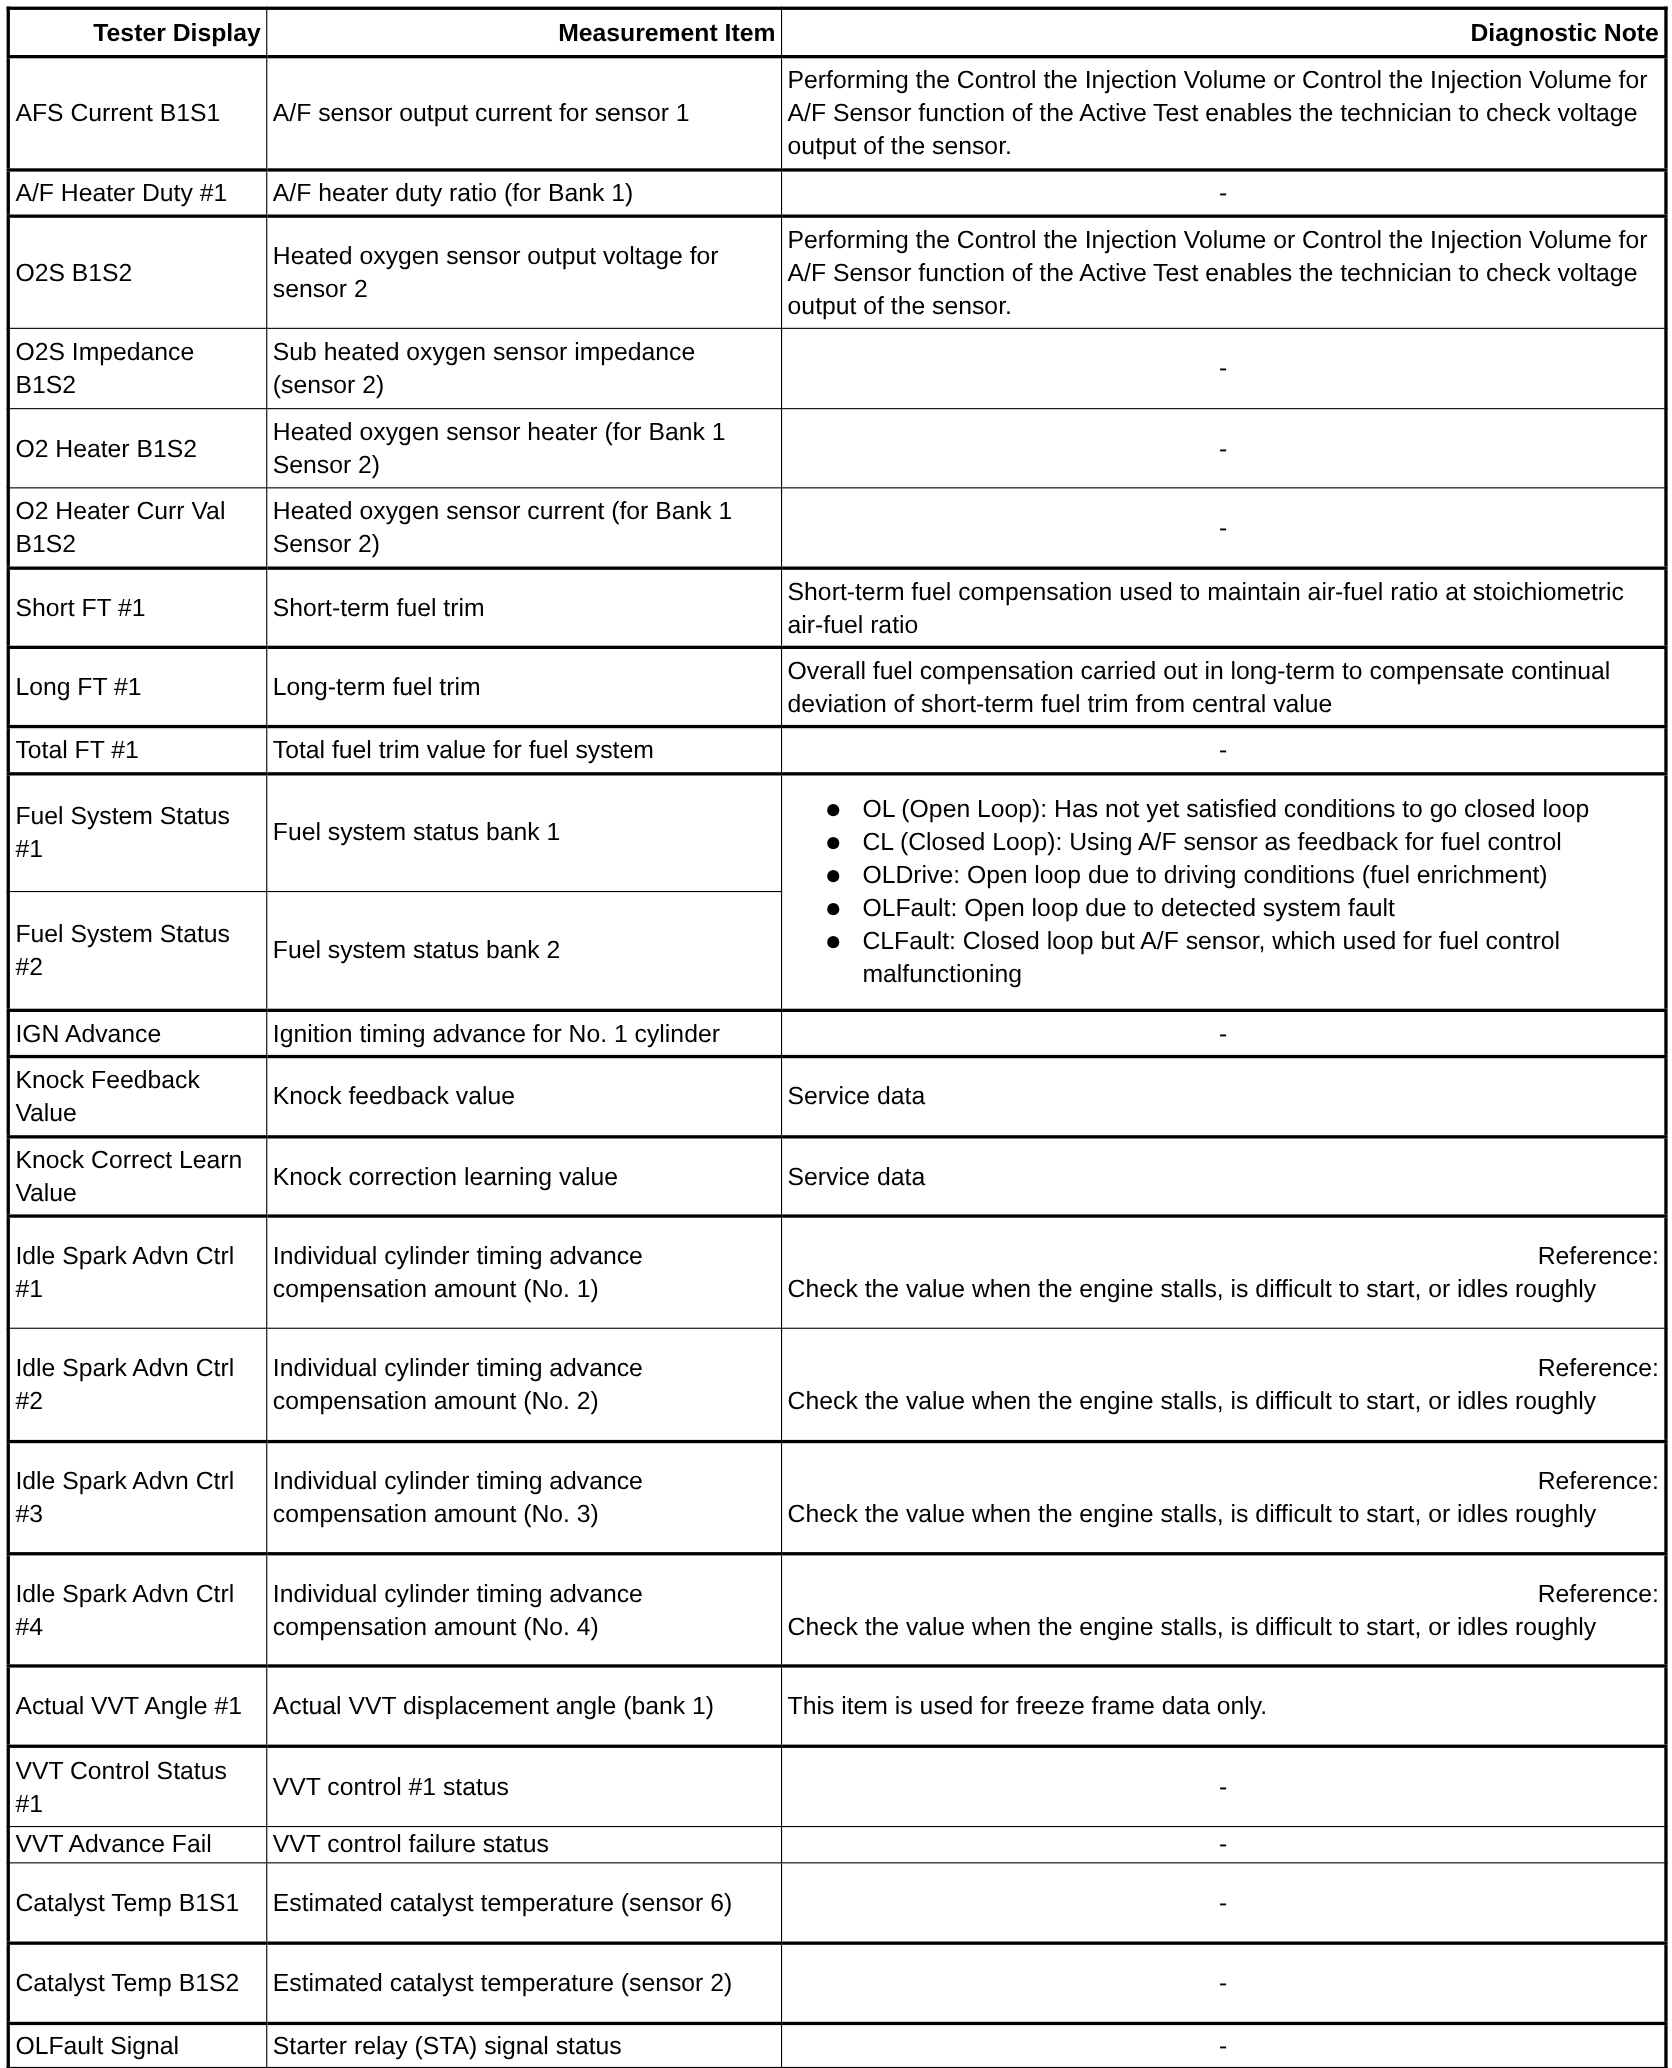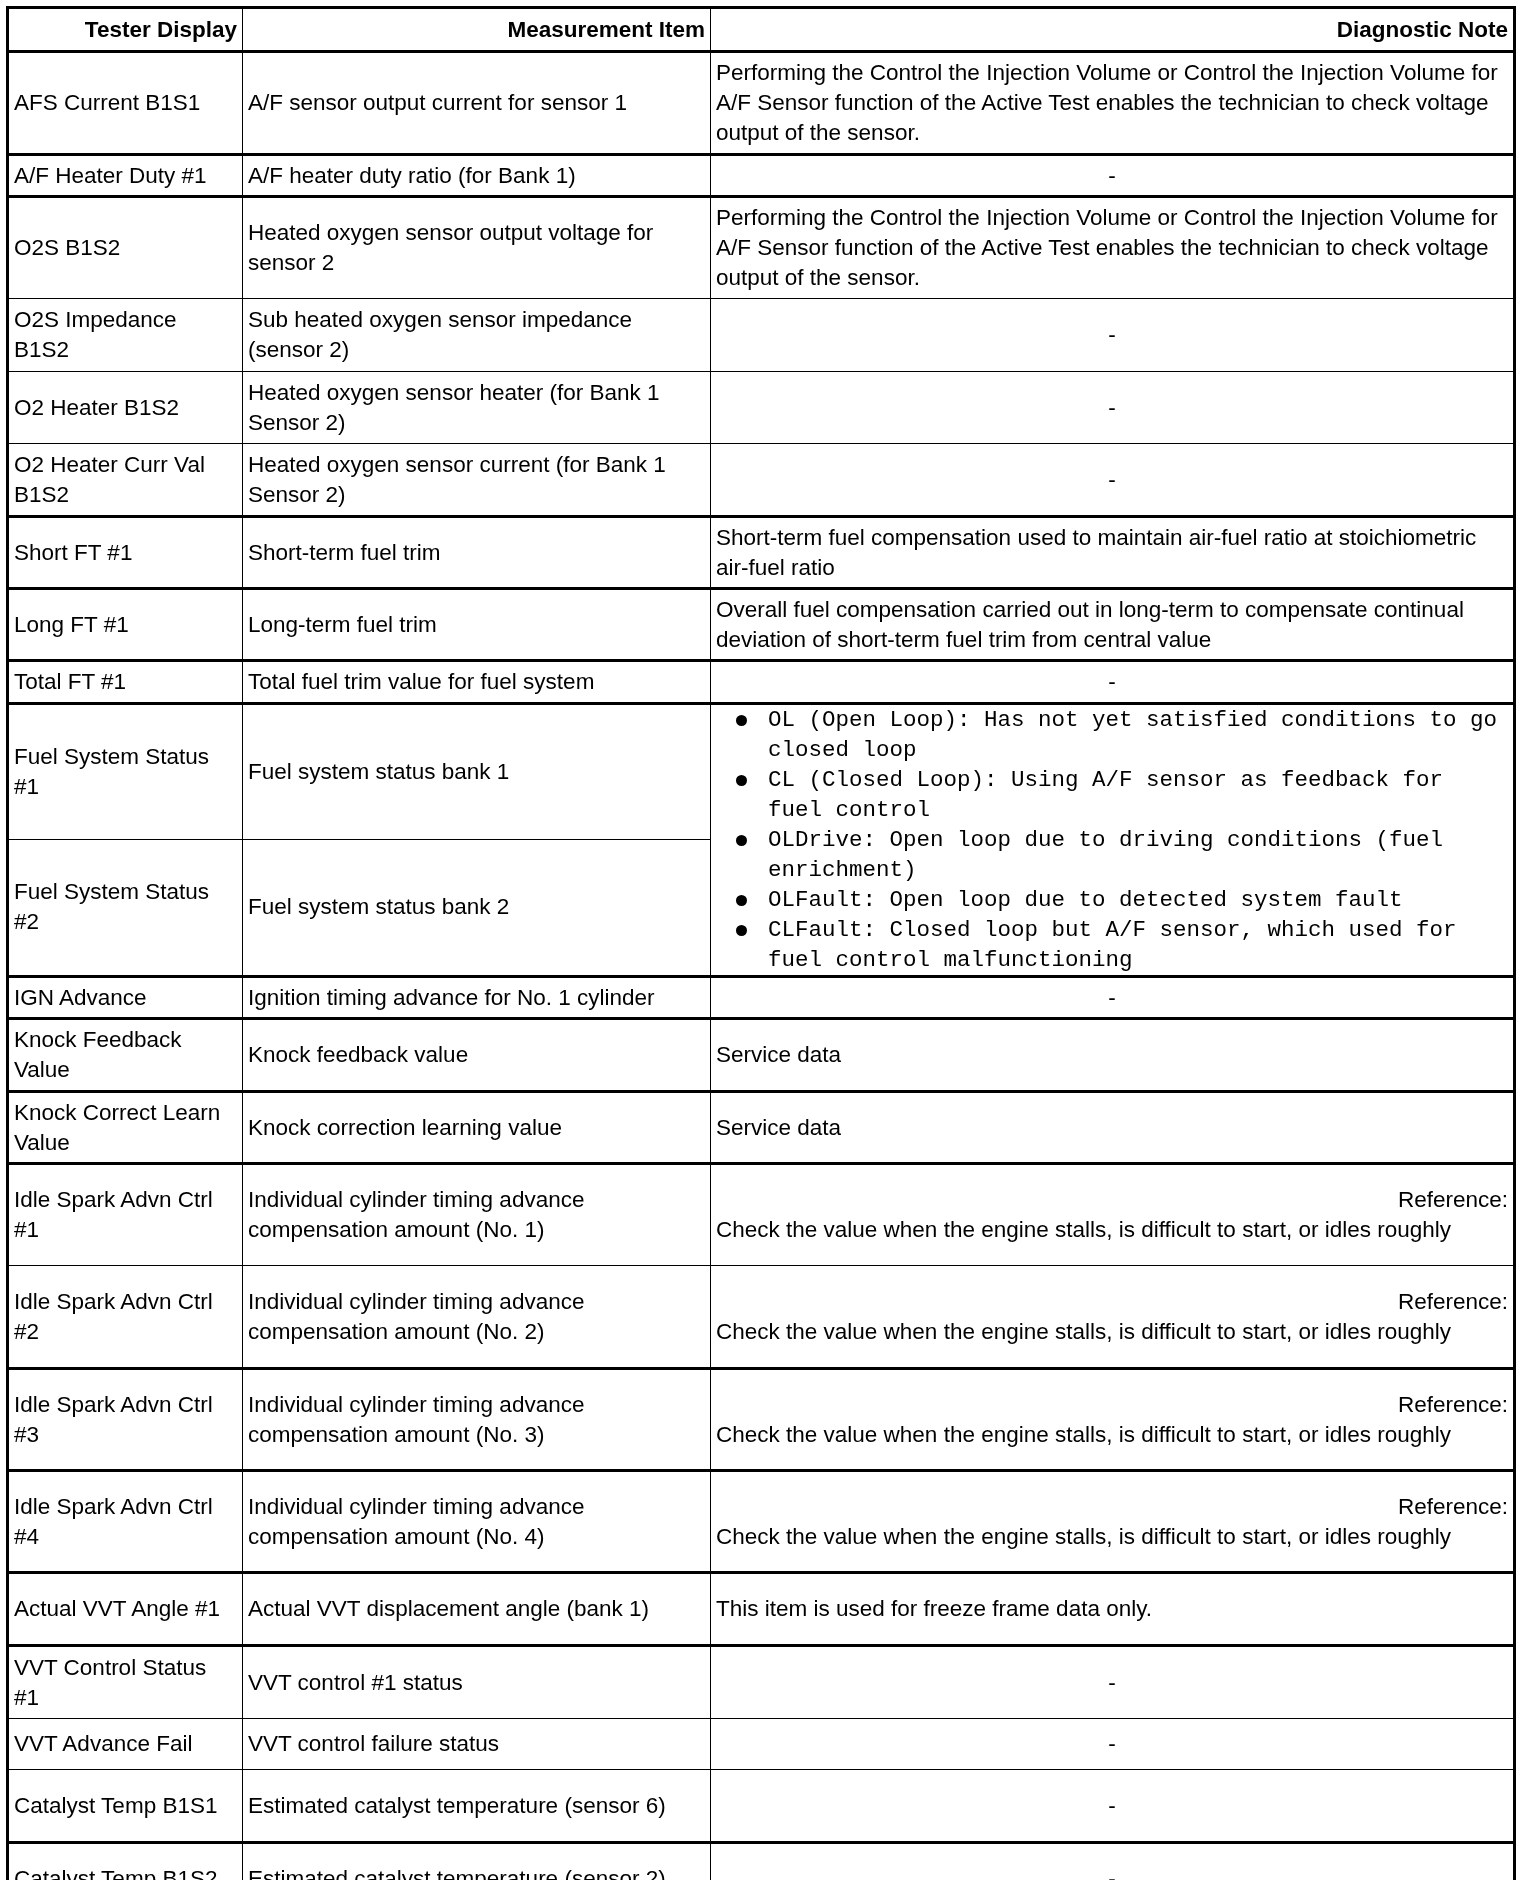--- a/index.html
+++ b/index.html
@@ -19,7 +19,7 @@
   th { font-weight: bold; text-align: right; height: 41px; border-bottom: 3px solid #000; }
   td.center { text-align: center; }
   tr.thick > td { border-top: 3px solid #000; }
-  ul.bullets { list-style: none; margin: 0; padding: 0 0 0 0; font-family: Liberation Mono, monospace; }
+  ul.bullets { list-style: none; margin: 16px; padding: 0 0 0 0; }
   ul.bullets li { position: relative; padding-left: 52px; }
   ul.bullets li .bullet { position: absolute; left: 20px; top: 10px; width: 11px; height: 11px;
                            border-radius: 50%; background: #000; }

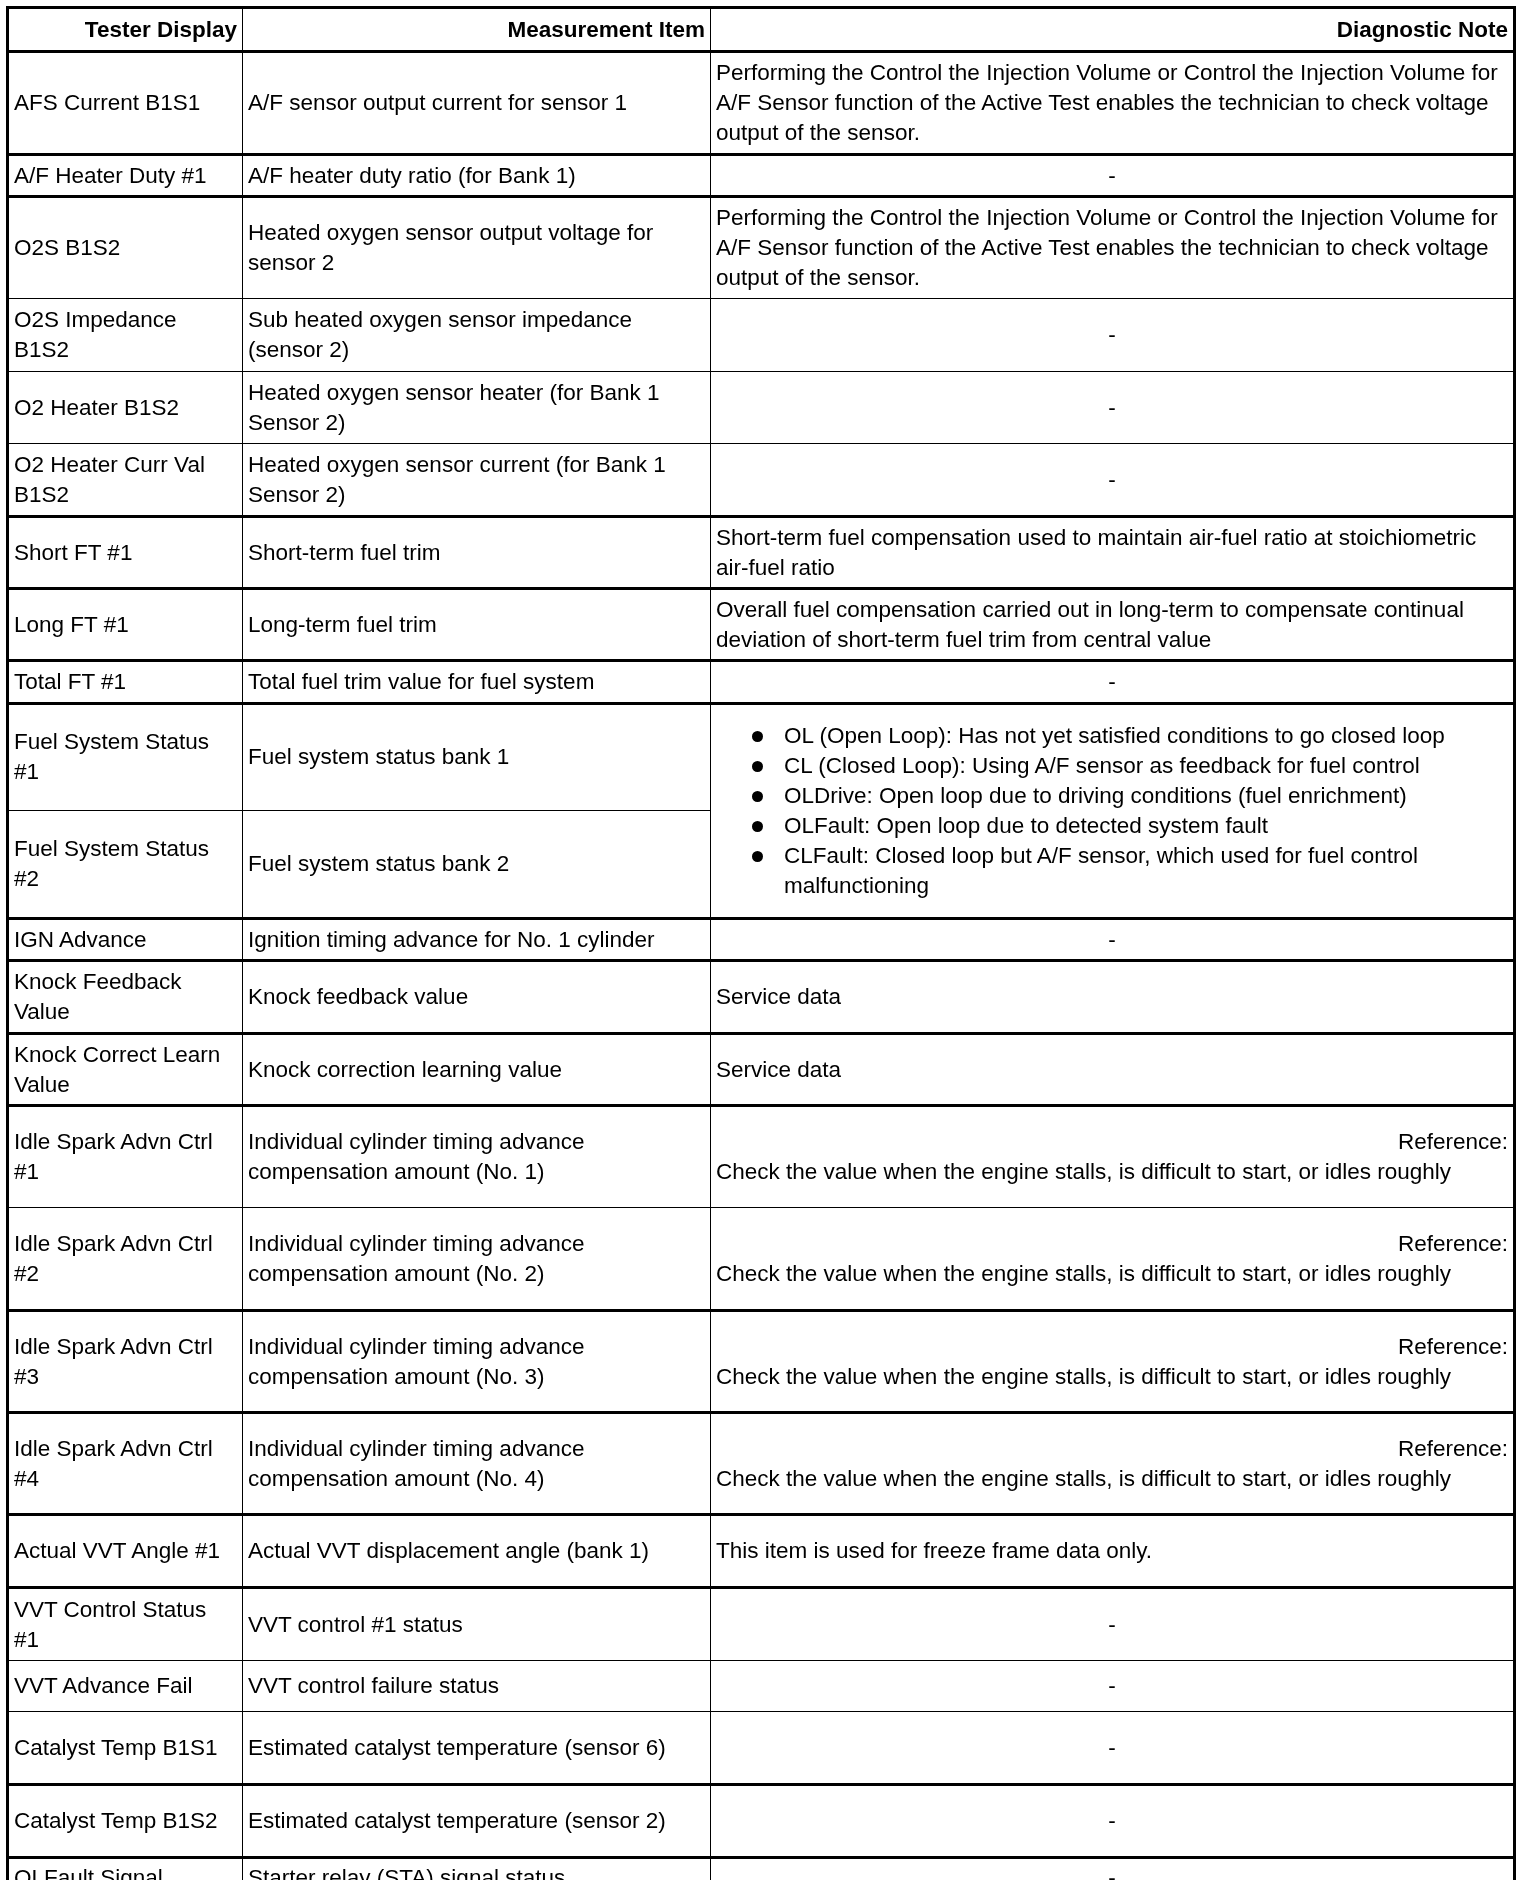--- a/index.html
+++ b/index.html
@@ -170,7 +170,7 @@
       <td class="center">-</td>
     </tr>
 
-    <tr style="height:51px">
+    <tr style="height:33px">
       <td>VVT Advance Fail</td>
       <td>VVT control failure status</td>
       <td class="center">-</td>

